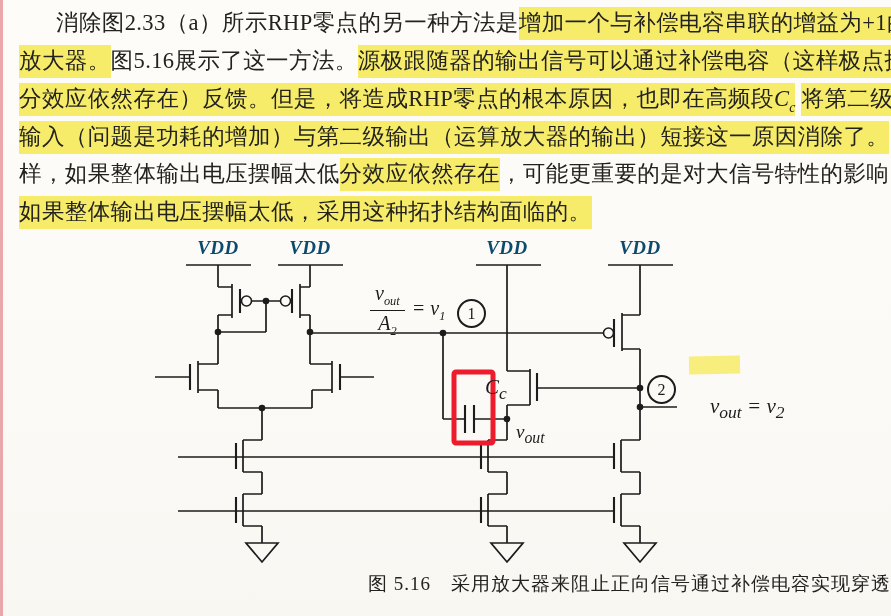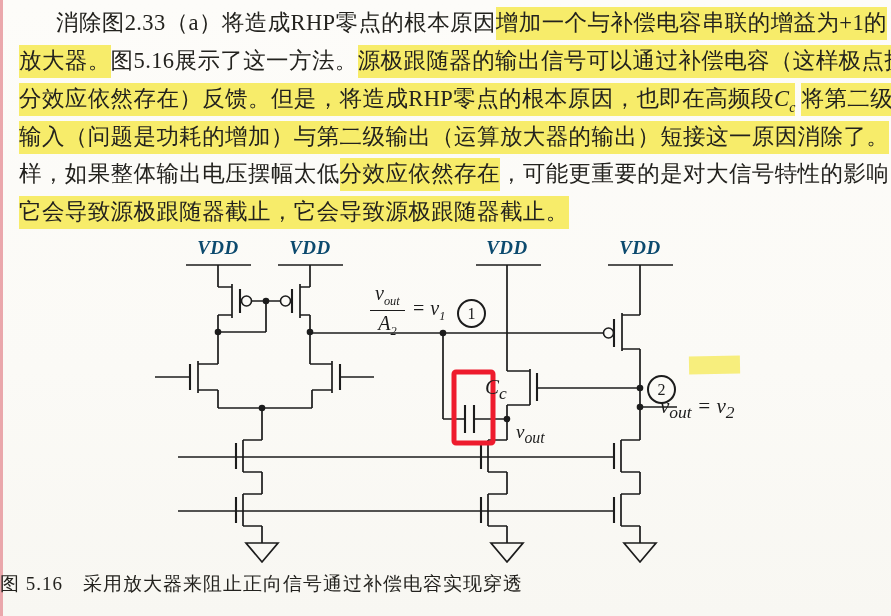--- a/index.html
+++ b/index.html
@@ -58,7 +58,7 @@
 <div class="edge-line"></div>
 
 <div class="para-line" style="top:9px;padding-left:37px;">
-  <span class="seg">消除图2.33（a）将造成RHP零点的根本原因</span><span class="seg hl">增加一个与补偿电容串联的增益为+1的</span>
+  <span class="seg">消除图2.33（a）所示RHP零点的另一种方法是</span><span class="seg hl">增加一个与补偿电容串联的增益为+1的</span>
 </div>
 <div class="para-line" style="top:47px;">
   <span class="seg hl">放大器。</span><span class="seg">图5.16展示了这一方法。</span><span class="seg hl">源极跟随器的输出信号可以通过补偿电容（这样极点拆</span>

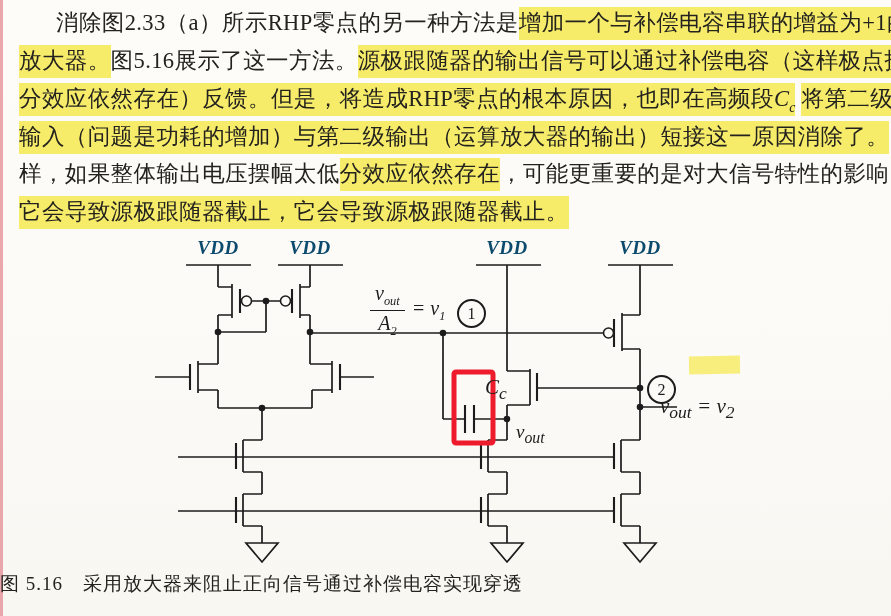--- a/index.html
+++ b/index.html
@@ -73,7 +73,7 @@
   <span class="seg">样，如果整体输出电压摆幅太低</span><span class="seg hl">分效应依然存在</span><span class="seg">，可能更重要的是对大信号特性的影响。</span>
 </div>
 <div class="para-line" style="top:198px;">
-  <span class="seg hl">它会导致源极跟随器截止，它会导致源极跟随器截止。</span>
+  <span class="seg hl">如果整体输出电压摆幅太低，采用这种拓扑结构面临的。</span>
 </div>
 
 <svg width="891" height="616" viewBox="0 0 891 616">

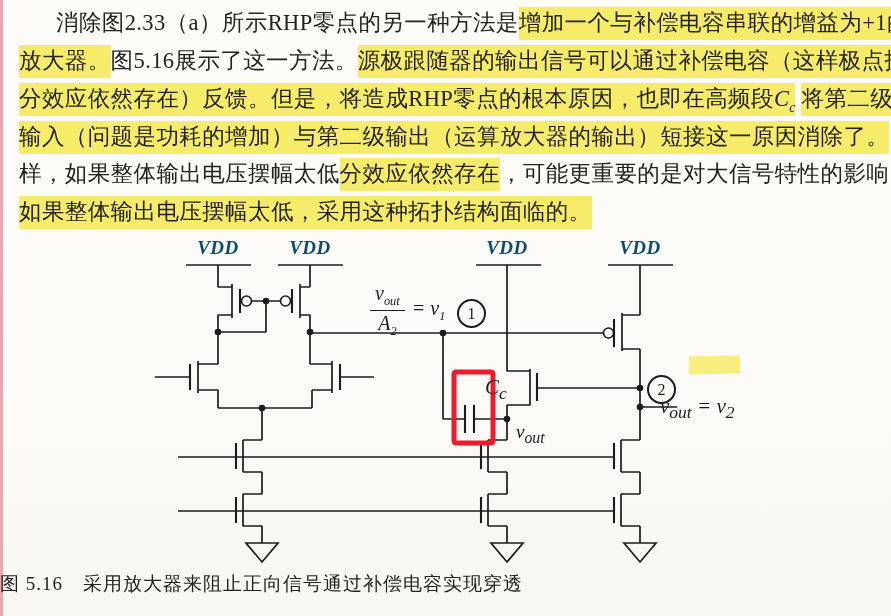--- a/index.html
+++ b/index.html
@@ -181,7 +181,7 @@
 
 <div class="lbl" style="left:516px;top:421px;"><span>v</span><sub>out</sub></div>
 
-<div class="lbl cap-lbl" style="left:660px;top:394px;"><span>v</span><sub>out</sub><span> = </span><span>v</span><sub>2</sub></div>
+<div class="lbl cap-lbl" style="left:710px;top:394px;"><span>v</span><sub>out</sub><span> = </span><span>v</span><sub>2</sub></div>
 
 <div class="caption">图 5.16　采用放大器来阻止正向信号通过补偿电容实现穿透</div>
 

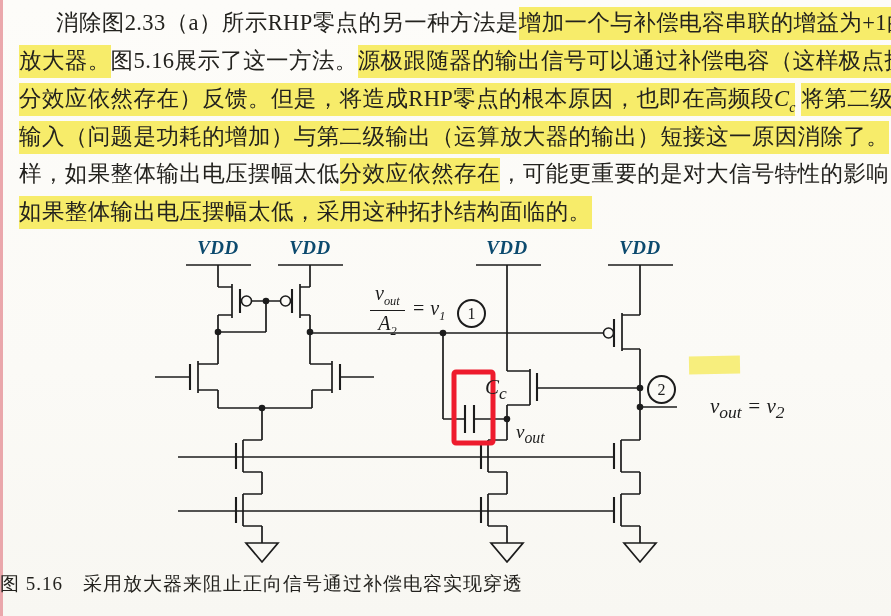--- a/index.html
+++ b/index.html
@@ -40,7 +40,7 @@
   .lbl{position:absolute;font:italic 19px "Liberation Serif",serif;color:#1c1c1c;white-space:nowrap;}
   .cap-lbl{font-size:21px;}
   .caption{
-    position:absolute;left:0;top:571px;width:891px;text-align:left;
+    position:absolute;left:0;top:571px;width:891px;text-align:right;
     font-size:19px;letter-spacing:1px;color:#23221e;
   }
   svg{position:absolute;left:0;top:0;}

